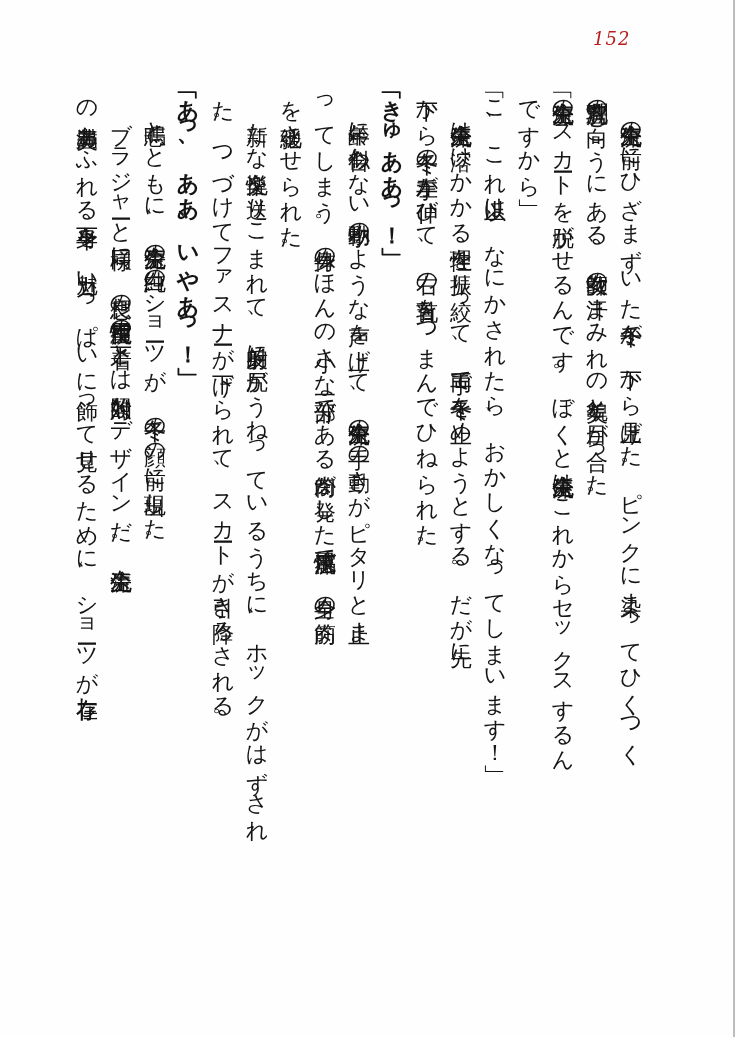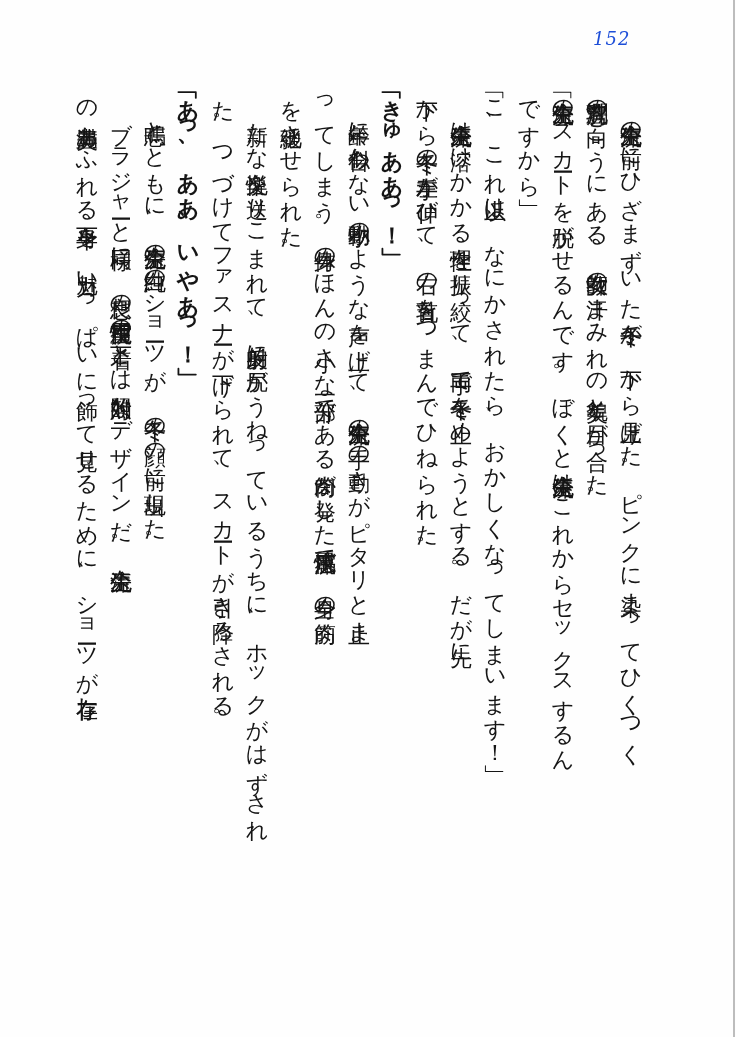--- a/index.html
+++ b/index.html
@@ -21,7 +21,7 @@
     left: 593px;
     font-size: 18px;
     font-style: italic;
-    color: #1d4ed8;
+    color: #b91c1c;
     letter-spacing: 1px;
   }
   .text-block {

